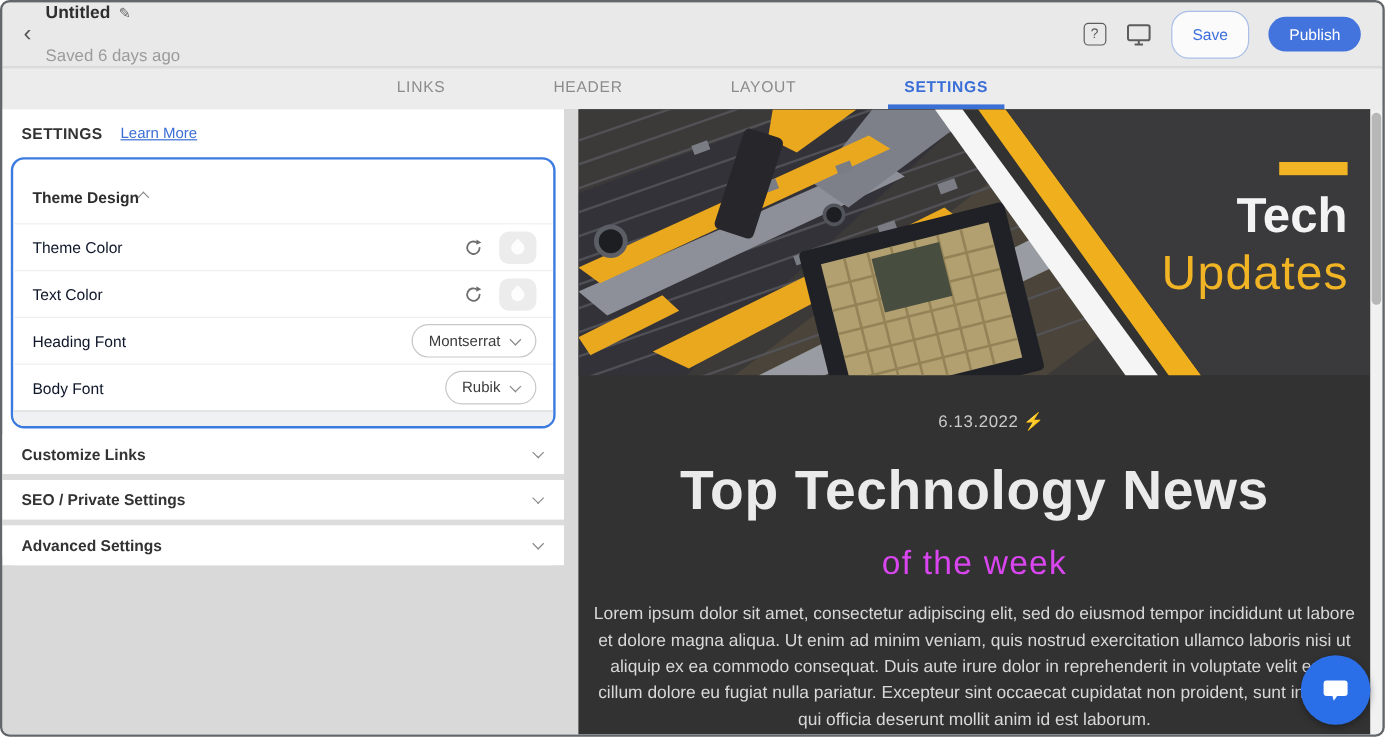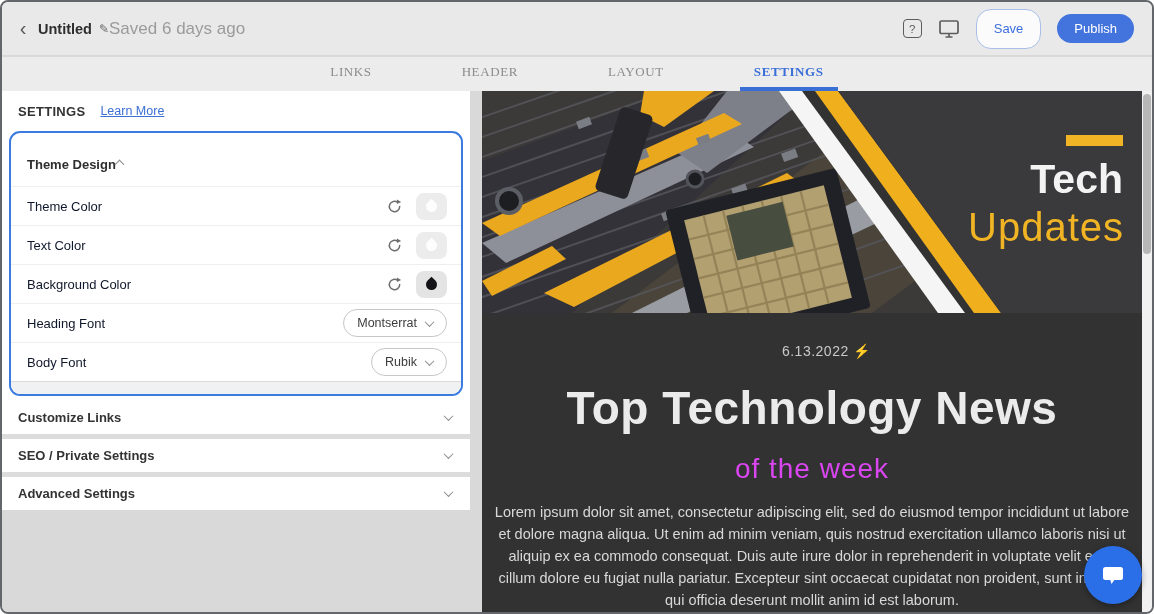--- a/index.html
+++ b/index.html
@@ -9,7 +9,7 @@
   
   .topbar { position:absolute; top:0; left:0; width:1150px; height:54px; background:#e9e9e9; border-bottom:1px solid #d9d9d9; display:flex; align-items:center; }
   .back-btn { width:30px; text-align:center; font-size:20px; color:#555; cursor:pointer; margin-left:6px; }
-  .title-block { display:flex; flex-direction:row; gap:0; }
+  .title-block { display:flex; flex-direction:column; gap:19px; }
   .title-row { display:flex; align-items:center; gap:7px; }
   .doc-title { font-size:14.5px; font-weight:700; color:#2e2e2e; }
   .edit-icon { font-size:12px; color:#666; cursor:pointer; }

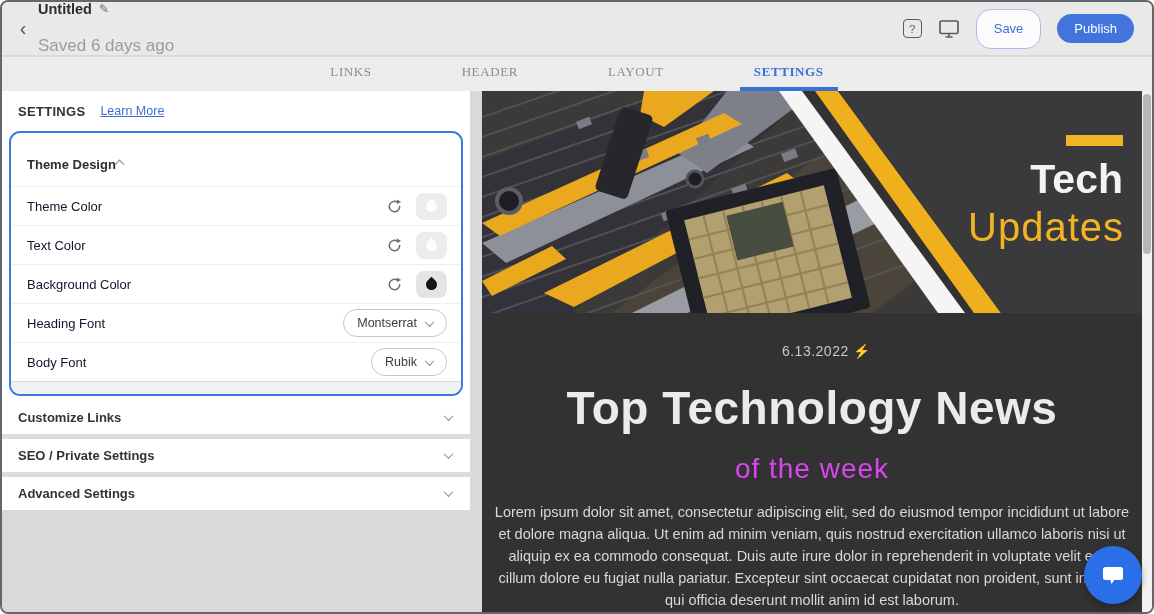--- a/index.html
+++ b/index.html
@@ -13,7 +13,7 @@
   .title-row { display:flex; align-items:center; gap:7px; }
   .doc-title { font-size:14.5px; font-weight:700; color:#2e2e2e; }
   .edit-icon { font-size:12px; color:#666; cursor:pointer; }
-  .saved-text { font-size:17px; color:#9b9b9b; }
+  .saved-text { font-size:14px; color:#9b9b9b; }
   .topbar-right { margin-left:auto; display:flex; align-items:center; gap:16px; padding-right:18px; }
   .help-btn { width:19px; height:19px; border:1.6px solid #5c5c5c; border-radius:4px; color:#5c5c5c; font-size:11.5px; display:flex; align-items:center; justify-content:center; cursor:pointer; }
   .monitor-btn { cursor:pointer; display:flex; }

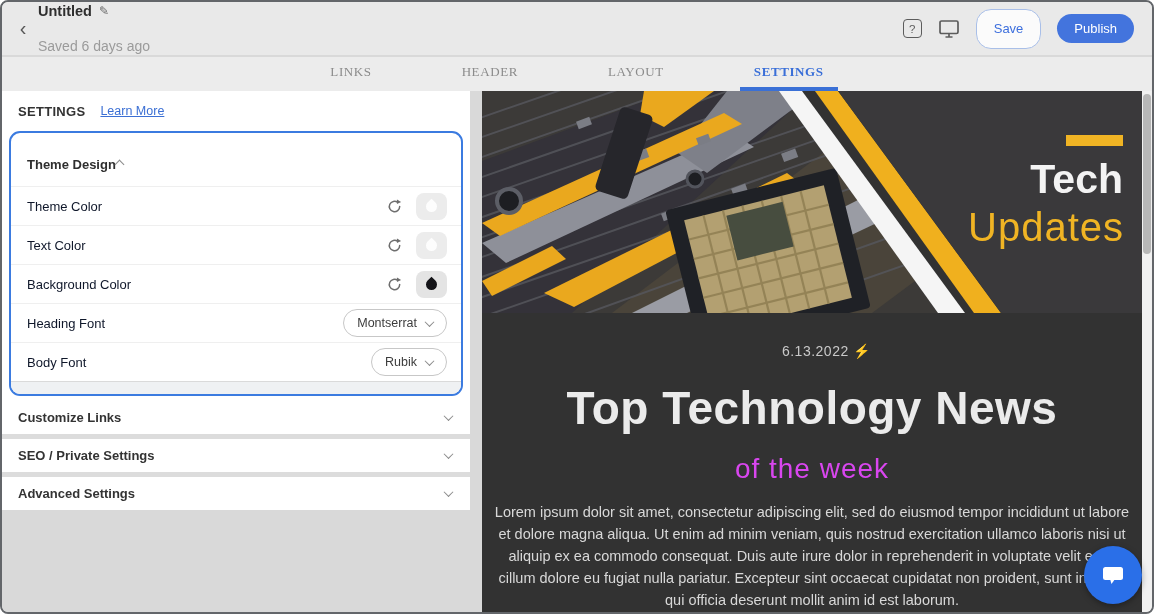--- a/index.html
+++ b/index.html
@@ -21,7 +21,7 @@
   .publish-btn { height:29px; padding:0 17px; border:none; border-radius:15px; background:#4374dd; color:#fff; font-size:13px; cursor:pointer; }
 
   
-  .tabbar { position:absolute; top:55px; left:0; width:1150px; height:34px; background:#ececec; display:flex; justify-content:center; gap:62px;font-family:Liberation Serif, serif; }
+  .tabbar { position:absolute; top:55px; left:0; width:1150px; height:34px; background:#ececec; display:flex; justify-content:center; gap:62px; }
   .tab { display:flex; align-items:center; padding:0 14px; font-size:13px; letter-spacing:.6px; color:#8b8b8b; cursor:pointer; border-bottom:4px solid transparent; }
   .tab.active { color:#3a6fd8; font-weight:700; border-bottom-color:#3a70d6; }
 

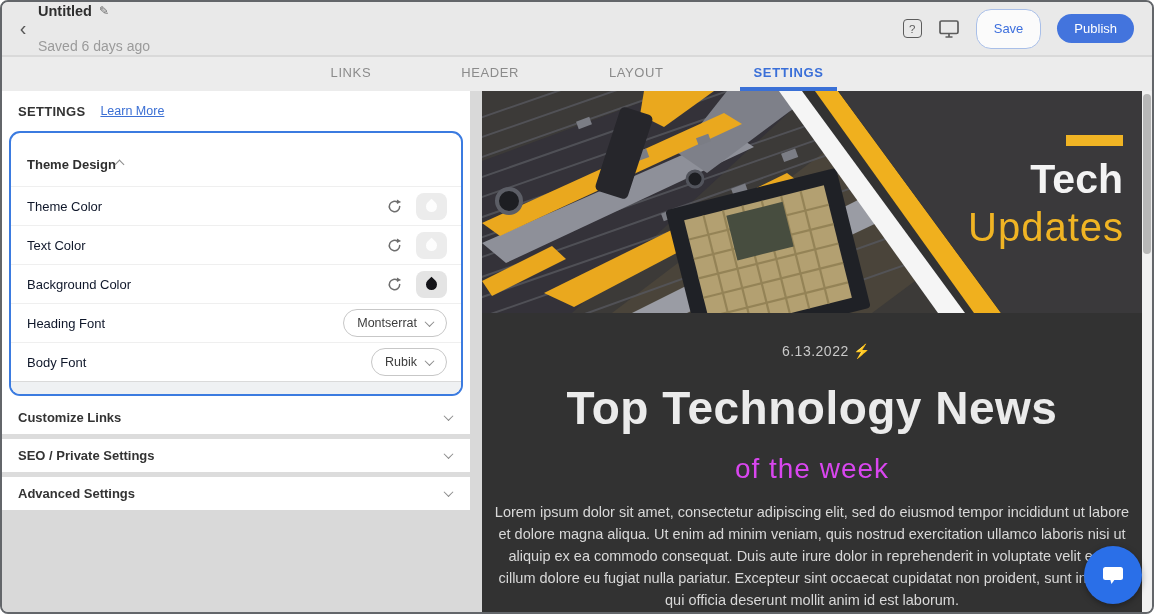--- a/index.html
+++ b/index.html
@@ -149,20 +149,6 @@
           </span>
         </div>
 
-        <div class="setting-row">
-          <span class="setting-label">Background Color</span>
-          <span class="row-controls">
-            <span class="reset-btn">
-                <svg width="17" height="17" viewBox="0 0 18 18">
-                  <path d="M14.5 9a5.5 5.5 0 1 1-2.1-4.35" fill="none" stroke="#6e6e6e" stroke-width="1.6" stroke-linecap="round"></path>
-                  <polygon points="11.6,1.6 16,4.3 11.6,6.4" fill="#6e6e6e"></polygon>
-                </svg>
-              </span>
-            <span class="swatch" style="background:#e4e4e4">
-                <span class="droplet dark"></span>
-              </span>
-          </span>
-        </div>
 
         <div class="setting-row">
           <span class="setting-label">Heading Font</span>

